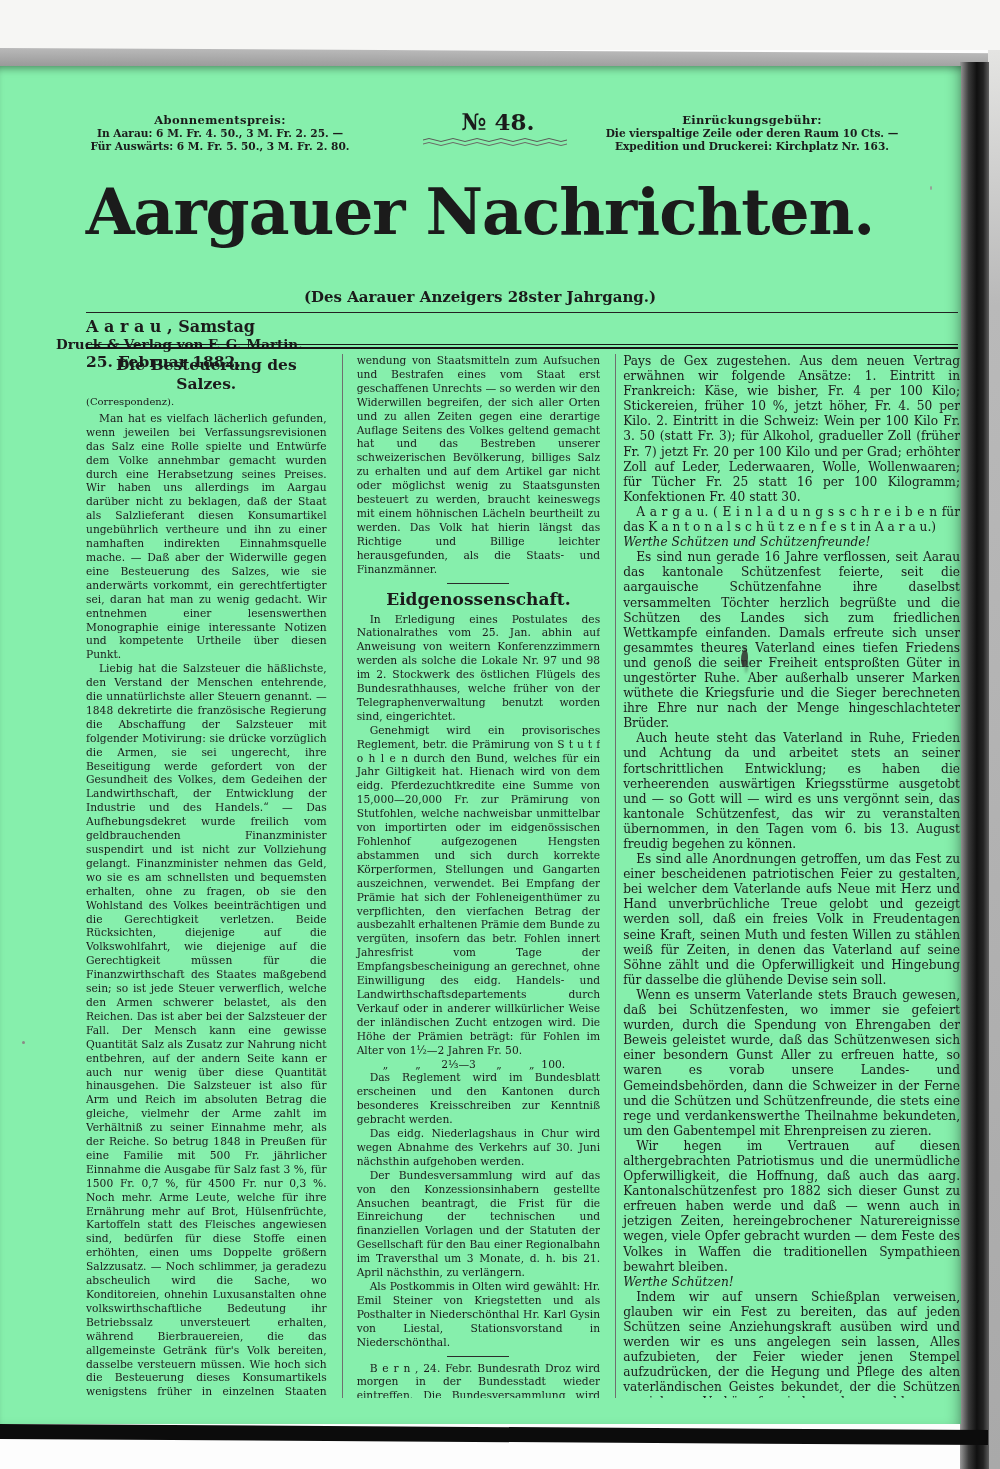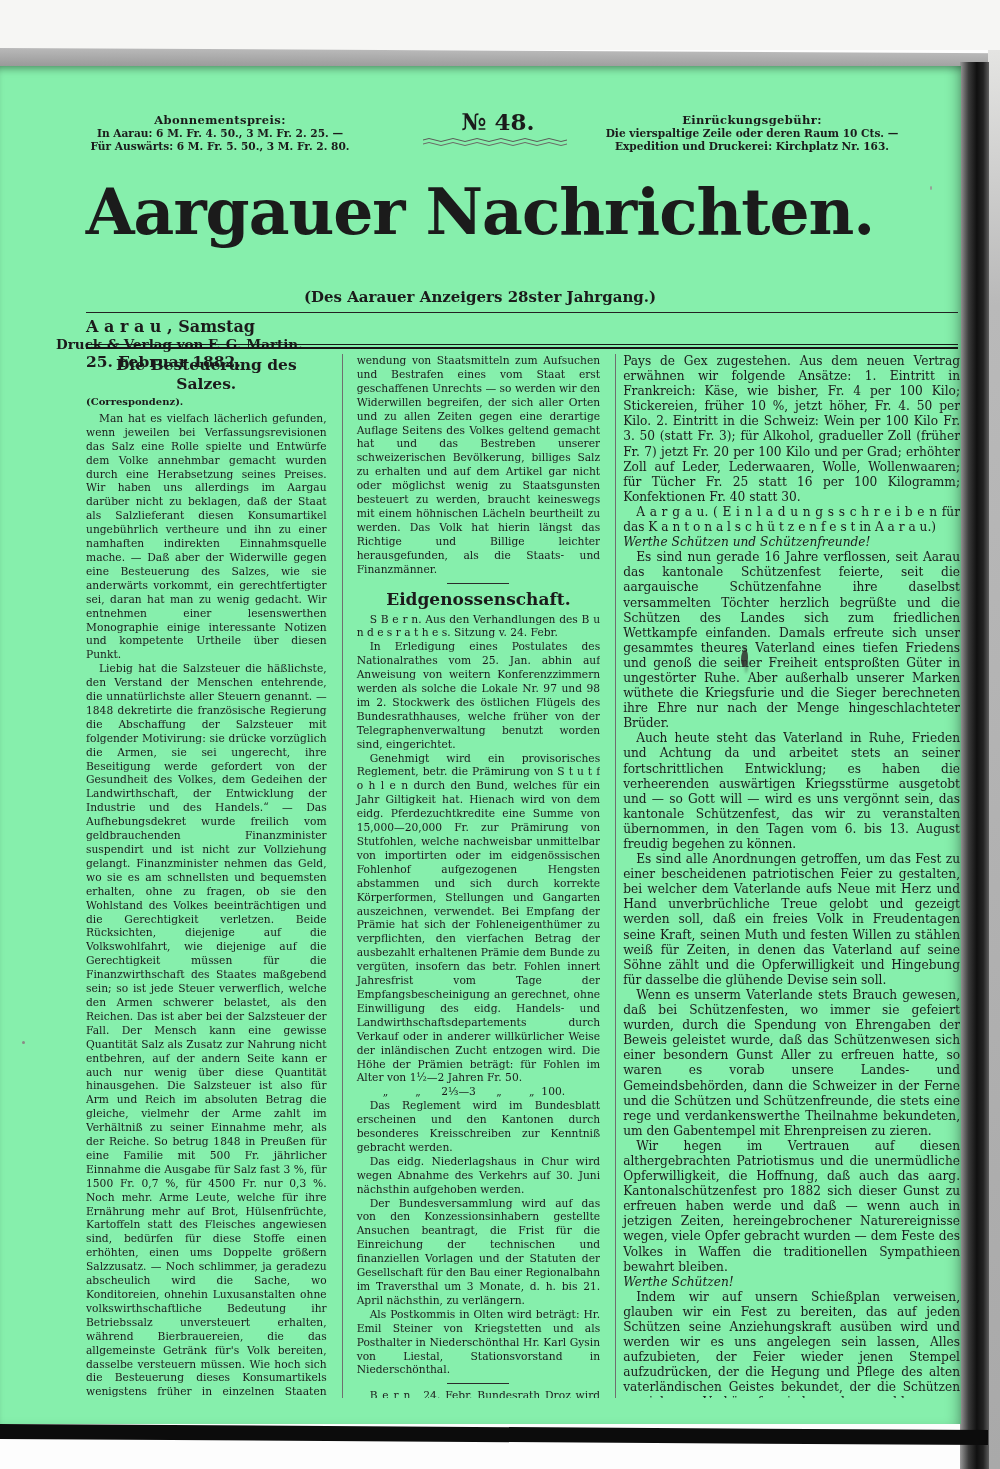--- a/index.html
+++ b/index.html
@@ -46,7 +46,7 @@
   .indent{text-indent:13px;}
   .col h2{margin:1px 0 2px;text-align:center;font-size:15.5px;line-height:19px;}
   .col h3.section{margin:2px 0 3px;text-align:center;font-size:17px;line-height:21px;}
-  .byline{text-align:right;font-size:10px !important;margin-bottom:3px !important;font-weight:bold;}
+  .byline{text-align:right;font-size:10px !important;margin-bottom:3px !important;}
   .centerline{text-align:left;text-indent:0 !important;font-style:italic;}
   .srule{width:62px;border:0;border-top:1.3px solid #2b2b2b;margin:6px auto 5px;}
   .pre{white-space:pre !important;text-align:left !important;padding-left:26px;}

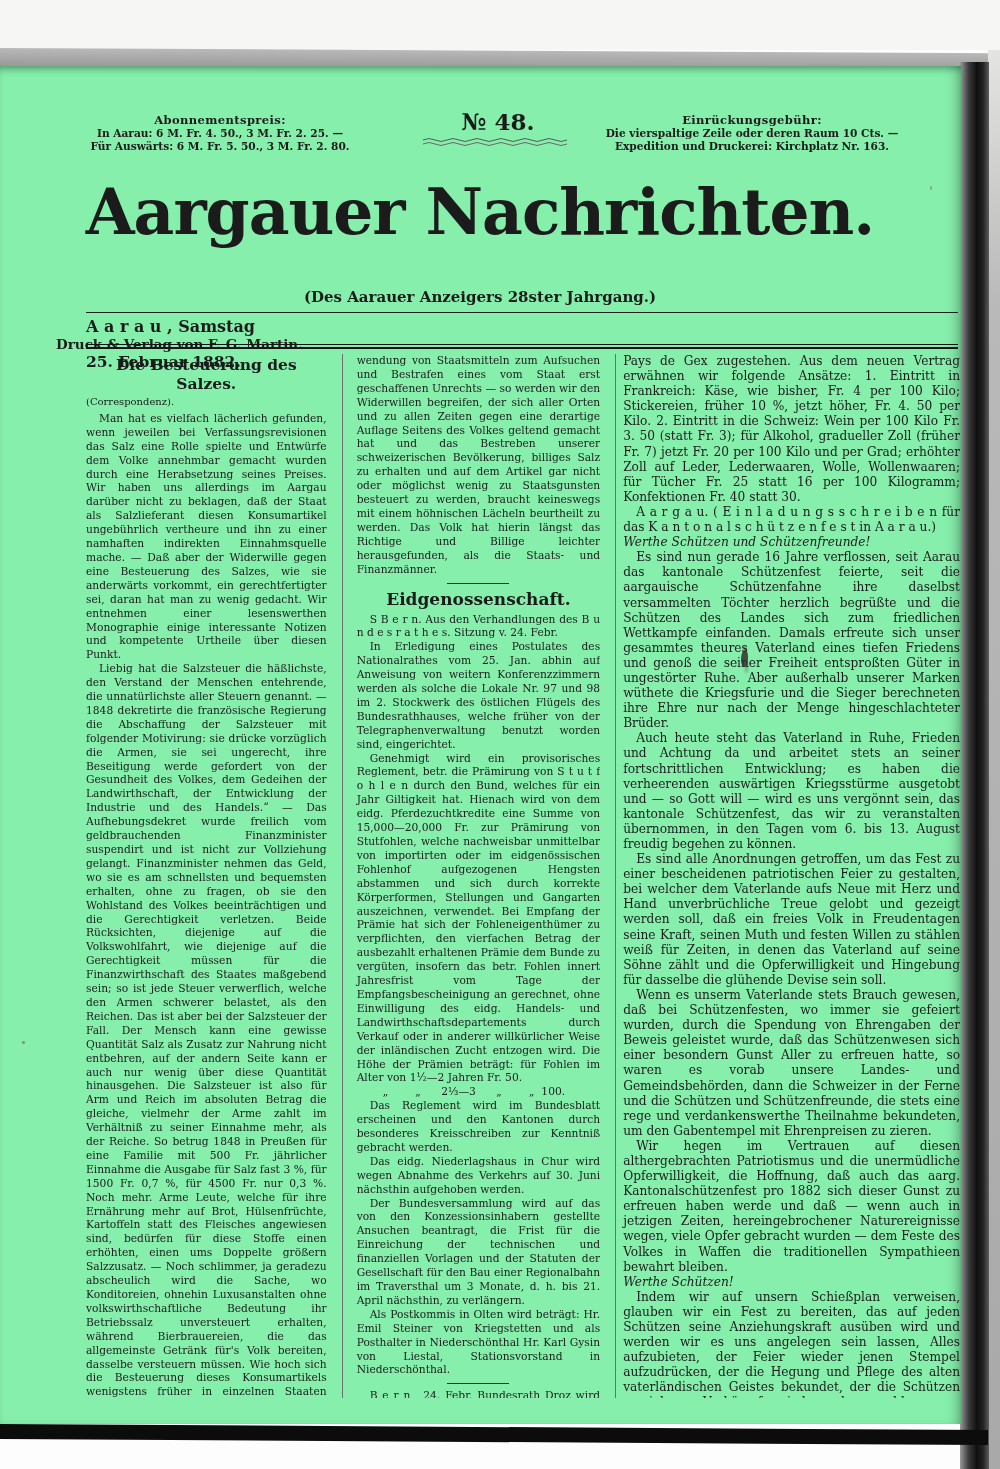--- a/index.html
+++ b/index.html
@@ -112,7 +112,6 @@
         <p>wendung von Staatsmitteln zum Aufsuchen und Bestrafen eines vom Staat erst geschaffenen Unrechts — so werden wir den Widerwillen begreifen, der sich aller Orten und zu allen Zeiten gegen eine derartige Auflage Seitens des Volkes geltend gemacht hat und das Bestreben unserer schweizerischen Bevölkerung, billiges Salz zu erhalten und auf dem Artikel gar nicht oder möglichst wenig zu Staatsgunsten besteuert zu werden, braucht keineswegs mit einem höhnischen Lächeln beurtheilt zu werden. Das Volk hat hierin längst das Richtige und Billige leichter herausgefunden, als die Staats- und Finanzmänner.</p>
         <hr class="srule">
         <h3 class="section">Eidgenossenschaft.</h3>
-        <p class="indent">S  B e r n.   Aus den Verhandlungen des B u n d e s r a t h e s.  Sitzung v. 24. Febr.</p>
         <p class="indent">In Erledigung eines Postulates des Nationalrathes vom 25. Jan. abhin auf Anweisung von weitern Konferenzzimmern werden als solche die Lokale Nr. 97 und 98 im 2. Stockwerk des östlichen Flügels des Bundesrathhauses, welche früher von der Telegraphenverwaltung benutzt worden sind, eingerichtet.</p>
         <p class="indent">Genehmigt wird ein provisorisches Reglement, betr. die Prämirung von S t u t f o h l e n durch den Bund, welches für ein Jahr Giltigkeit hat. Hienach wird von dem eidg. Pferdezuchtkredite eine Summe von 15,000—20,000 Fr. zur Prämirung von Stutfohlen, welche nachweisbar unmittelbar von importirten oder im eidgenössischen Fohlenhof aufgezogenen Hengsten abstammen und sich durch korrekte Körperformen, Stellungen und Gangarten auszeichnen, verwendet. Bei Empfang der Prämie hat sich der Fohleneigenthümer zu verpflichten, den vierfachen Betrag der ausbezahlt erhaltenen Prämie dem Bunde zu vergüten, insofern das betr. Fohlen innert Jahresfrist vom Tage der Empfangsbescheinigung an gerechnet, ohne Einwilligung des eidg. Handels- und Landwirthschaftsdepartements durch Verkauf oder in anderer willkürlicher Weise der inländischen Zucht entzogen wird. Die Höhe der Prämien beträgt: für Fohlen im Alter von 1½—2 Jahren Fr.  50.</p>
         <p class="pre">„        „      2⅓—3      „        „  100.</p>

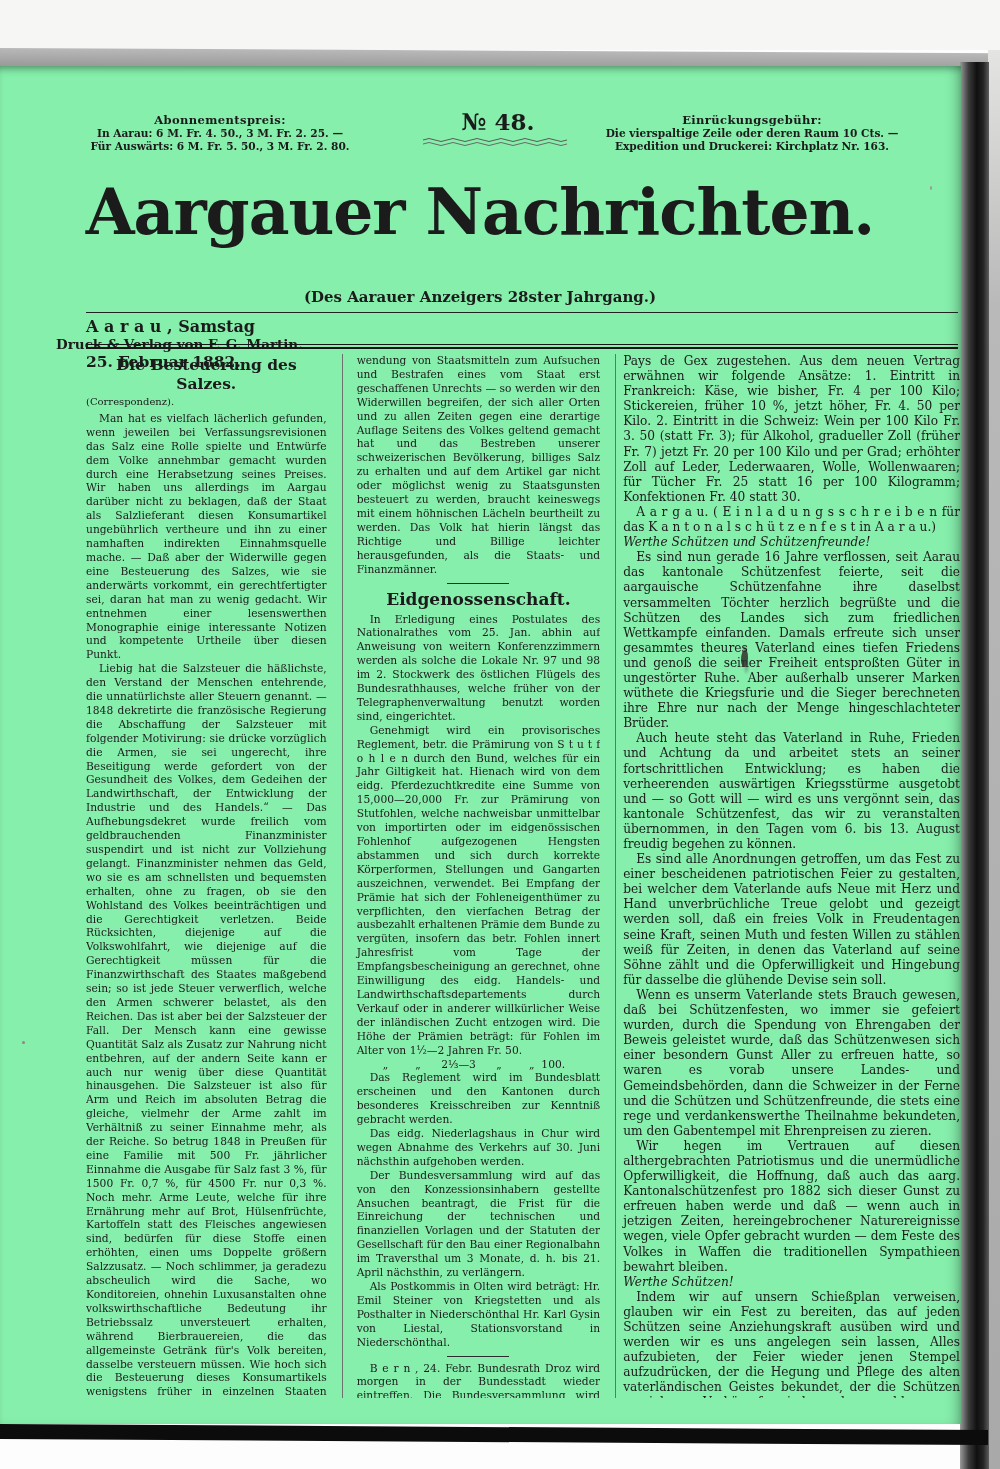--- a/index.html
+++ b/index.html
@@ -118,7 +118,7 @@
         <p class="indent">Das Reglement wird im Bundesblatt erscheinen und den Kantonen durch besonderes Kreisschreiben zur Kenntniß gebracht werden.</p>
         <p class="indent">Das eidg. Niederlagshaus in Chur wird wegen Abnahme des Verkehrs auf 30. Juni nächsthin aufgehoben werden.</p>
         <p class="indent">Der Bundesversammlung wird auf das von den Konzessionsinhabern gestellte Ansuchen beantragt, die Frist für die Einreichung der technischen und finanziellen Vorlagen und der Statuten der Gesellschaft für den Bau einer Regionalbahn im Traversthal um 3 Monate, d. h. bis 21. April nächsthin, zu verlängern.</p>
-        <p class="indent">Als Postkommis in Olten wird beträgt: Hr. Emil Steiner von Kriegstetten und als Posthalter in Niederschönthal Hr. Karl Gysin von Liestal, Stationsvorstand in Niederschönthal.</p>
+        <p class="indent">Als Postkommis in Olten wird gewählt: Hr. Emil Steiner von Kriegstetten und als Posthalter in Niederschönthal Hr. Karl Gysin von Liestal, Stationsvorstand in Niederschönthal.</p>
         <hr class="srule">
         <p class="indent">B e r n ,  24. Febr.   Bundesrath Droz wird morgen in der Bundesstadt wieder eintreffen. Die Bundesversammlung wird voraussichtlich auf Mitte April einberufen werden. Während nach bisherigem Handelsvertrage die Schweiz bezüglich aller Artikel ihres Tarifs (zirka 600) gebunden war, ist sie nach dem projektirten Vertrage noch für etwa 300 gebunden; für alle übrigen hat die Schweiz bezüglich der Einfuhr aus Frankreich freie Hand (z. B.: Bier, Eisen). Dagegen mußte die Schweiz vermehrte Zollerleichterungen für das</p>
       </div>

